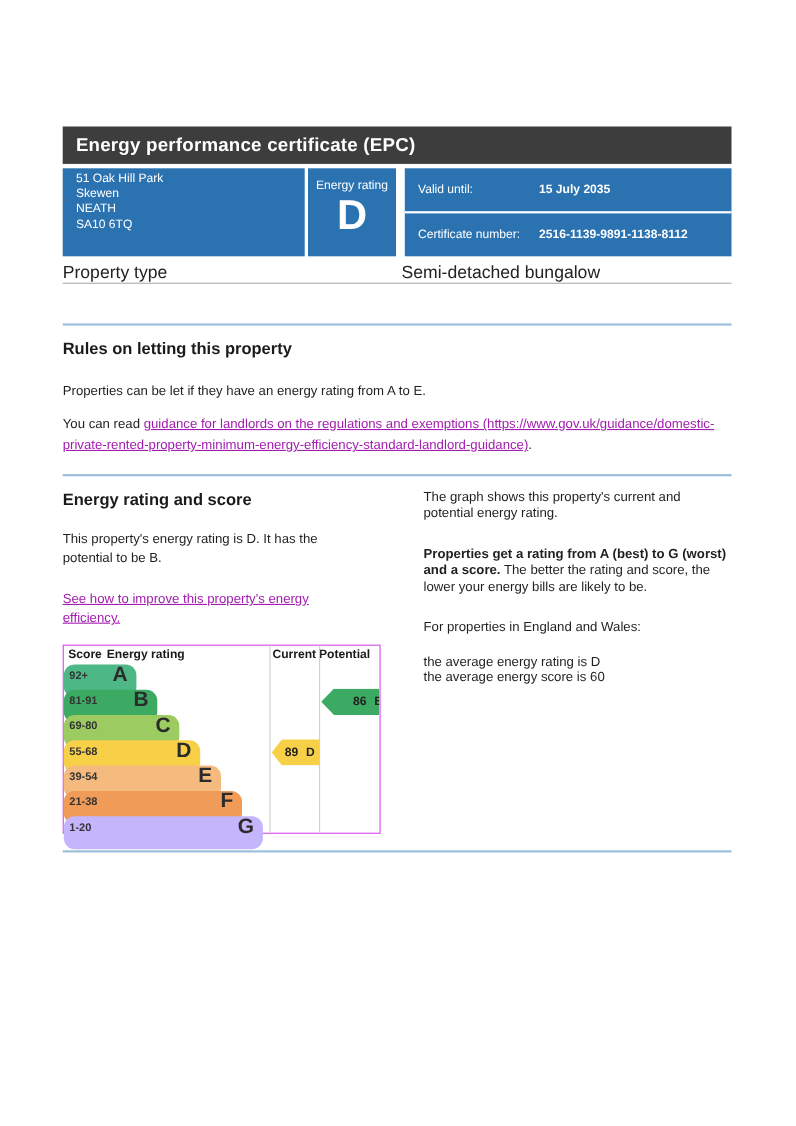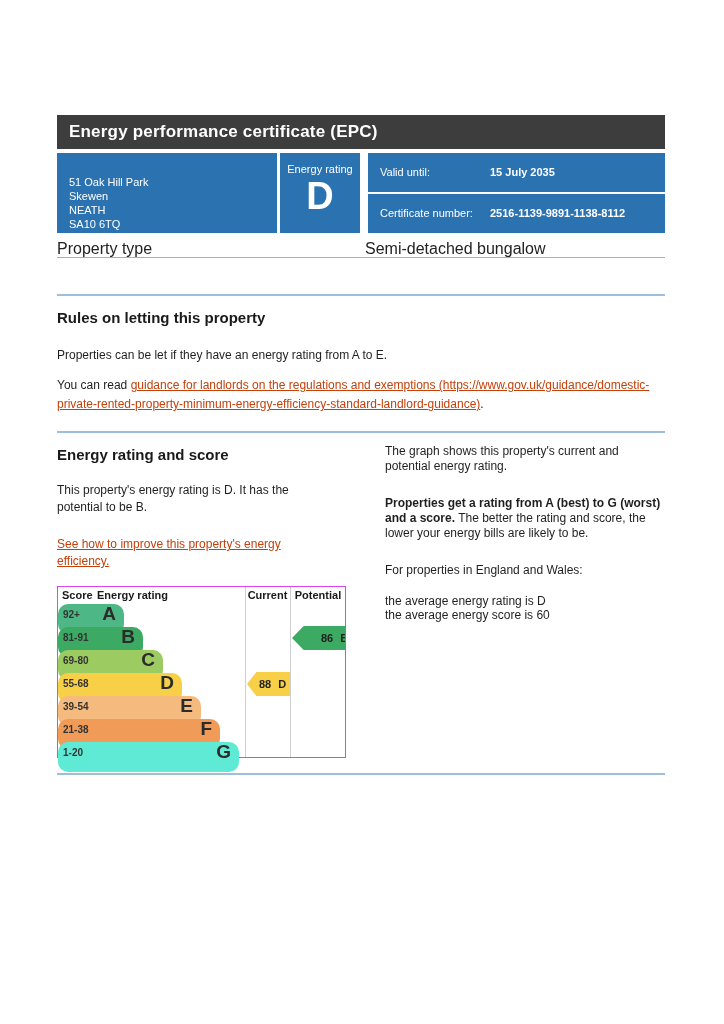--- a/index.html
+++ b/index.html
@@ -16,7 +16,7 @@
     line-height:34px; padding-left:12px; letter-spacing:.2px;
   }
   .cert-box { position:absolute; background:#2b72b1; color:#fff; }
-  .addr-box { left:57px; top:153px; width:220px; height:80px; padding:22px 12px; font-size:11px; line-height:14px; }
+  .addr-box { left:57px; top:153px; width:220px; height:80px; padding:2px 12px; font-size:11px; line-height:14px; }
   .rating-box { left:280px; top:153px; width:80px; height:80px; text-align:center; }
   .rating-box .lbl { font-size:11px; margin-top:10px; }
   .rating-box .big { font-size:38px; font-weight:bold; line-height:42px; }

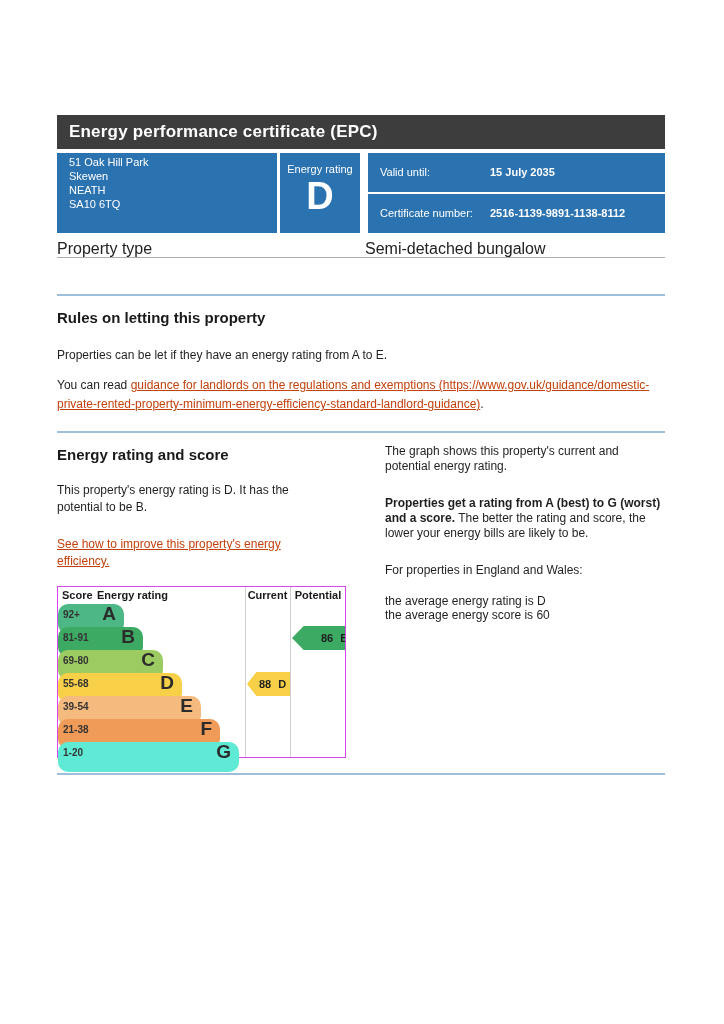--- a/index.html
+++ b/index.html
@@ -34,7 +34,7 @@
   .hrule { position:absolute; left:57px; width:608px; height:2px; background:#9dbfdc; }
   .h2 { position:absolute; font-size:15px; font-weight:bold; color:#1a1a1a; }
   .para { position:absolute; font-size:12px; line-height:1.45; color:#1f1f1f; }
-  a.doclink { color:#c2410c; text-decoration:underline; cursor:pointer; }
+  a.doclink { color:#a21caf; text-decoration:underline; cursor:pointer; }
   .bold { font-weight:bold; }
   
   .chart {

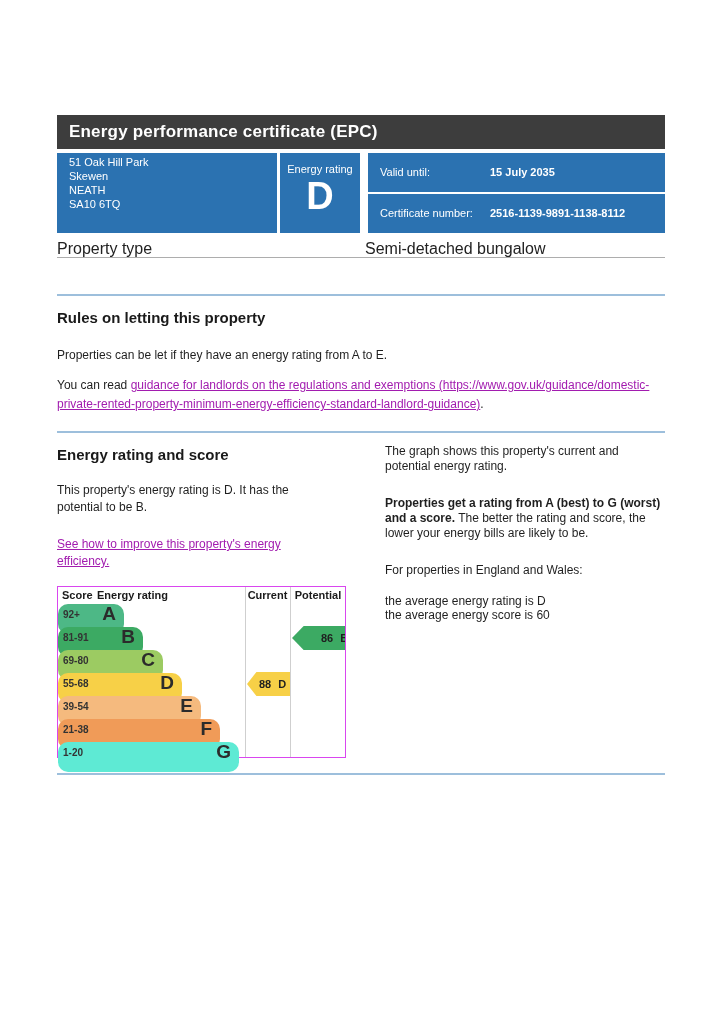--- a/index.html
+++ b/index.html
@@ -45,7 +45,7 @@
   .chart-head .score { position:absolute; left:4px; top:2px; }
   .chart-head .rating { position:absolute; left:39px; top:2px; }
   .chart-head .current { position:absolute; left:187px; width:45px; top:2px; text-align:center; }
-  .chart-head .potential { position:absolute; left:232px; width:56px; top:2px; text-align:center; }
+  .chart-head .potential { position:absolute; left:232px; width:56px; top:2px; text-align:left; }
   .vline { position:absolute; top:0; bottom:0; width:1px; background:#cfcfcf; }
   .rows { position:absolute; top:17px; left:0; }
   .chart-row { height:22px; margin-bottom:1px; position:relative; }

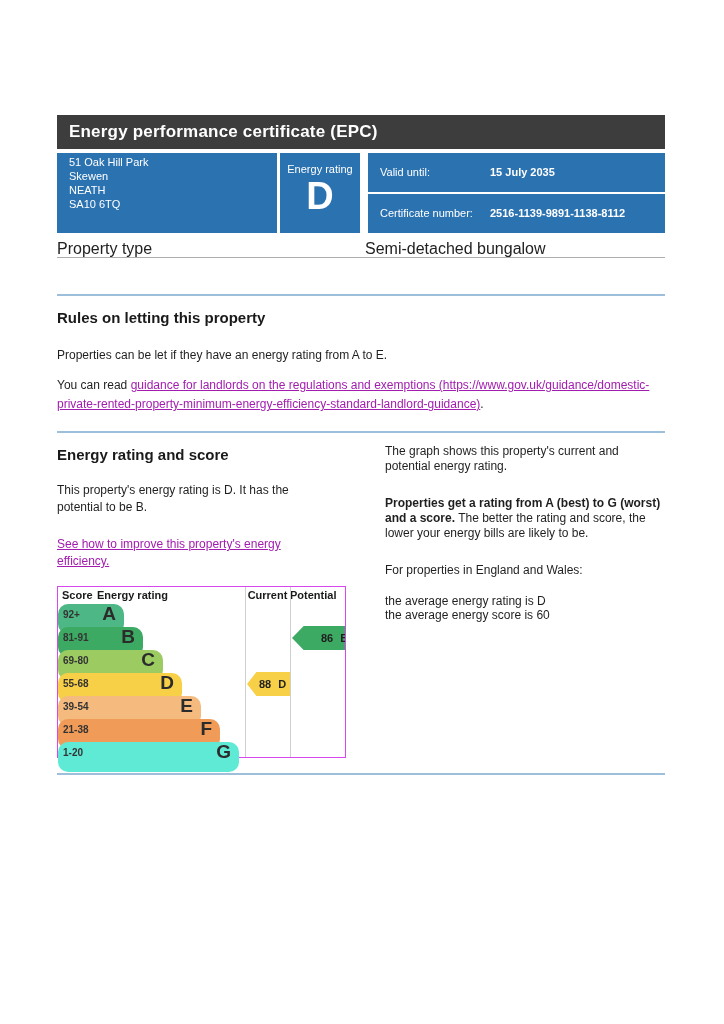--- a/index.html
+++ b/index.html
@@ -177,7 +177,7 @@
     </div>
 
     <div class="marker marker-current" style="top: 85px; background: rgb(247, 208, 71);">
-      <span>88</span>
+      <span>89</span>
       <span>D</span>
     </div>
     <div class="marker marker-potential" style="top: 39px; background: rgb(60, 170, 99); padding-left: 32px;">

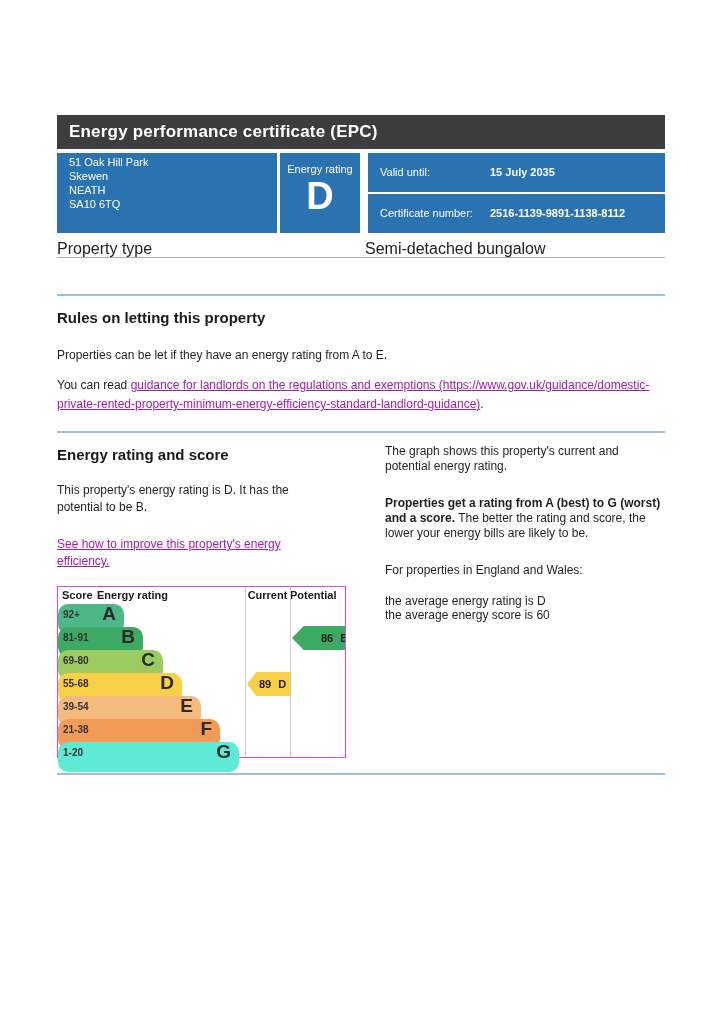--- a/index.html
+++ b/index.html
@@ -169,7 +169,7 @@
           </div>
         </div>
       <div class="chart-row">
-          <div class="band" style="width: 181px; background: #5eead4;">
+          <div class="band" style="width: 181px; background: #c4b5fd;">
             <span class="range">1-20</span>
             <span class="letter">G</span>
           </div>

